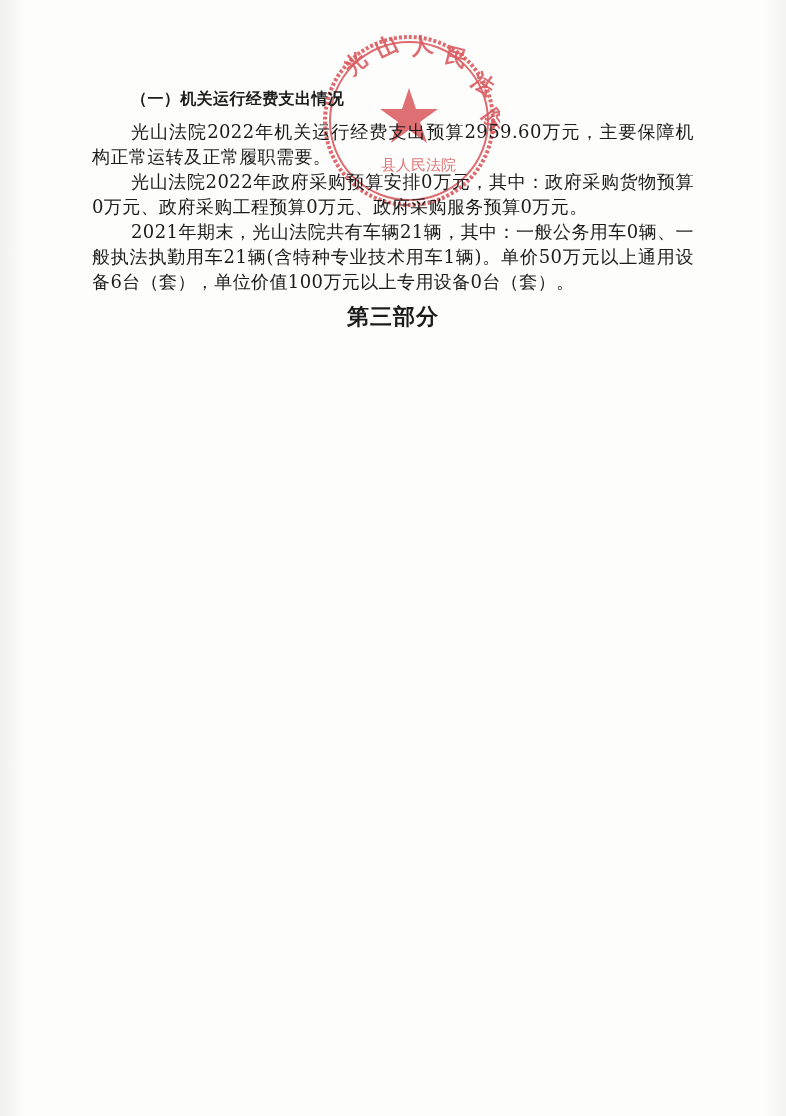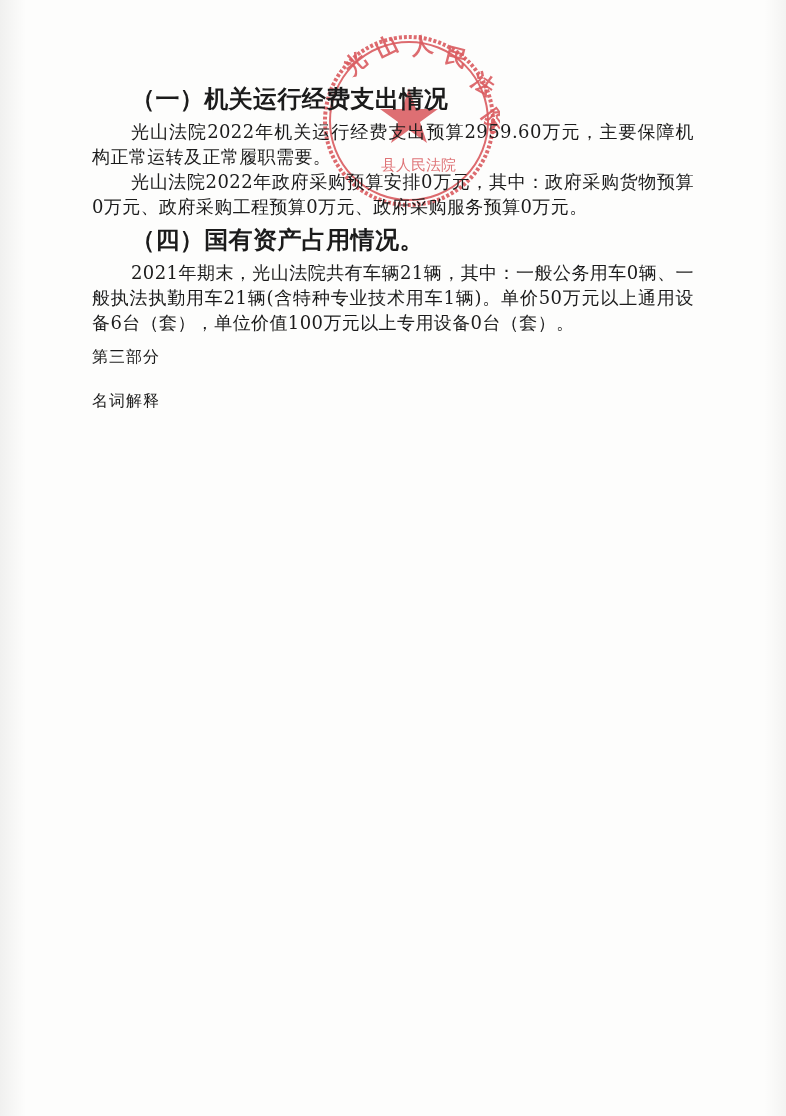--- a/index.html
+++ b/index.html
@@ -53,7 +53,7 @@
     text-indent: 39px;
   }
   .heading {
-    font-size: 24px;
+    font-size: 16px;
     line-height: 41px;
     font-weight: bold;
     text-indent: 39px;

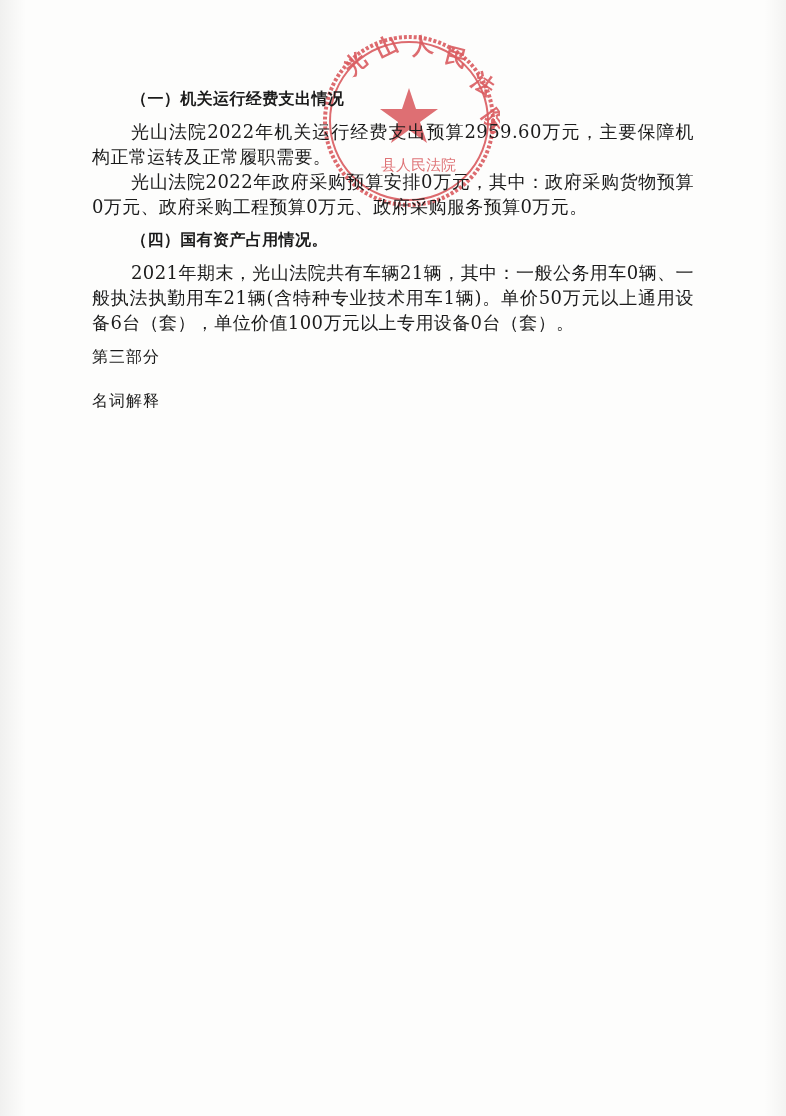--- a/index.html
+++ b/index.html
@@ -117,7 +117,6 @@
     <p class="para indent">光山法院2022年政府采购预算安排0万元，其中：政府采购货物预算0万元、政府采购工程预算0万元、政府采购服务预算0万元。</p>
 
 
-    <p class="heading">（四）国有资产占用情况。</p>
     <p class="para indent">2021年期末，光山法院共有车辆21辆，其中：一般公务用车0辆、一般执法执勤用车21辆(含特种专业技术用车1辆)。单价50万元以上通用设备6台（套），单位价值100万元以上专用设备0台（套）。</p>
 
     <p class="center-heading">第三部分</p>

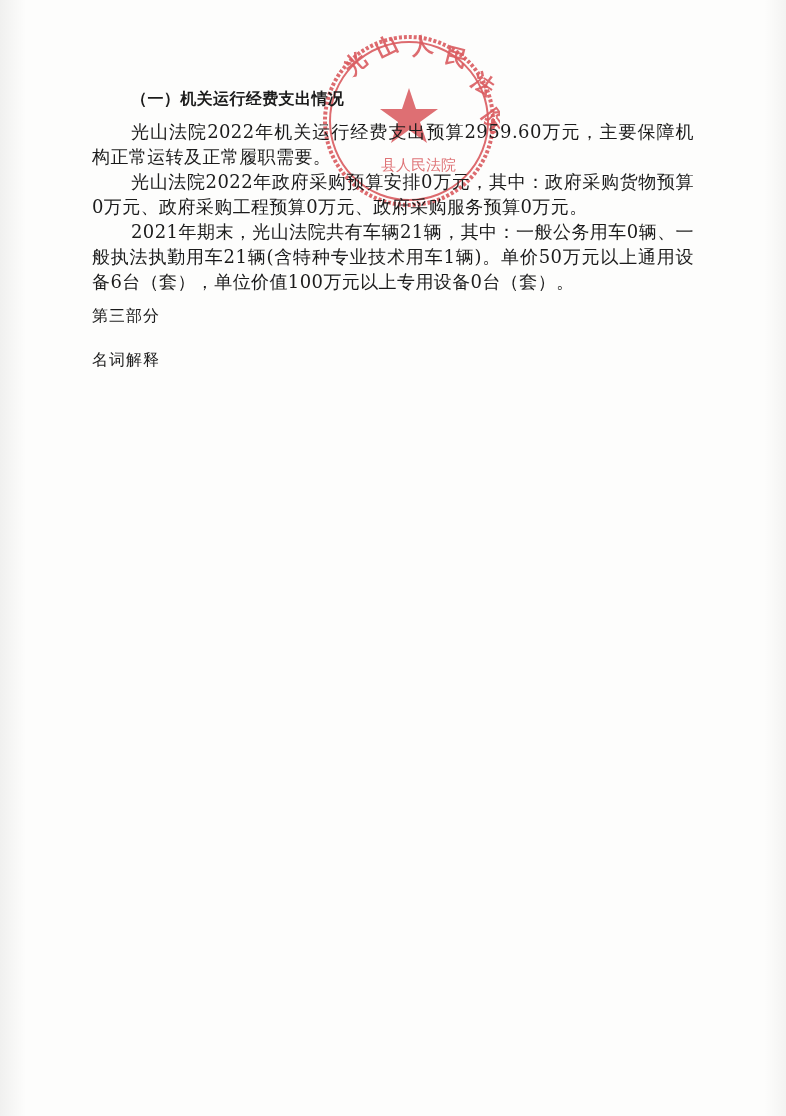--- a/index.html
+++ b/index.html
@@ -61,10 +61,10 @@
     margin: 0;
   }
   .center-heading {
-    font-size: 16px;
+    font-size: 22px;
     line-height: 44px;
-    font-weight: normal;
-    text-align: left;
+    font-weight: bold;
+    text-align: center;
     letter-spacing: 1px;
     margin: 0;
   }

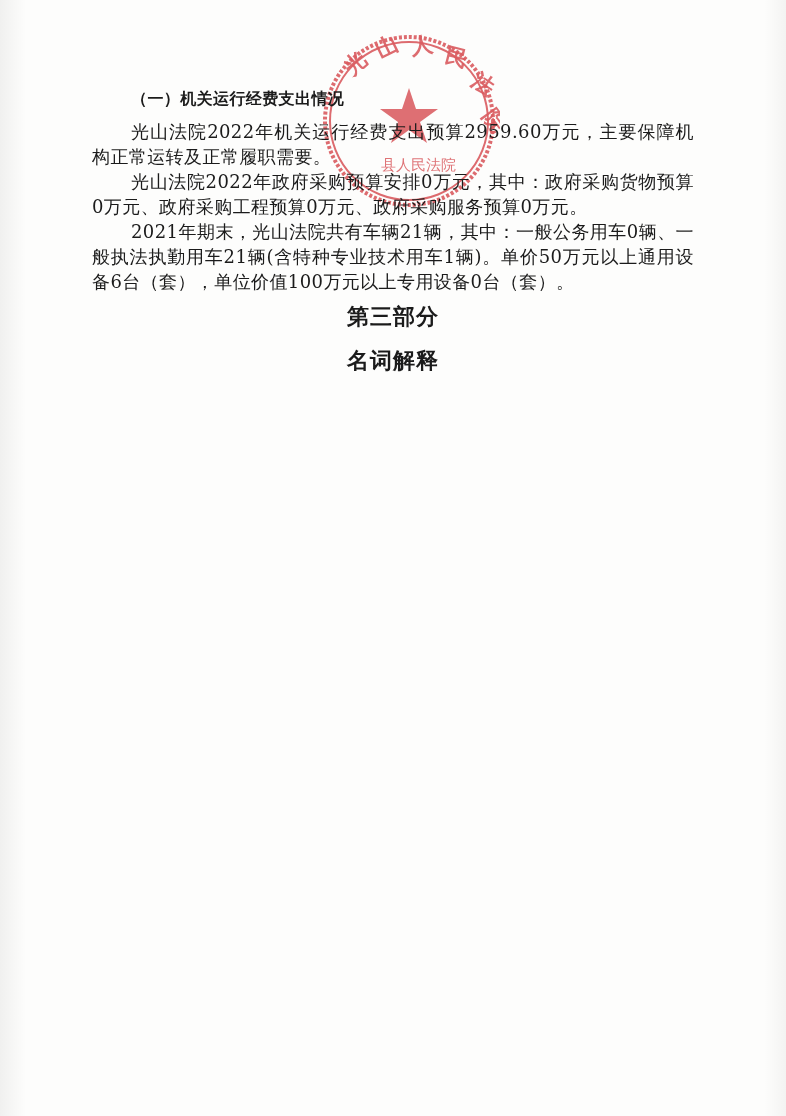--- a/index.html
+++ b/index.html
@@ -120,7 +120,6 @@
     <p class="para indent">2021年期末，光山法院共有车辆21辆，其中：一般公务用车0辆、一般执法执勤用车21辆(含特种专业技术用车1辆)。单价50万元以上通用设备6台（套），单位价值100万元以上专用设备0台（套）。</p>
 
     <p class="center-heading">第三部分</p>
-    <p class="center-heading">名词解释</p>
 
 
   </div>

